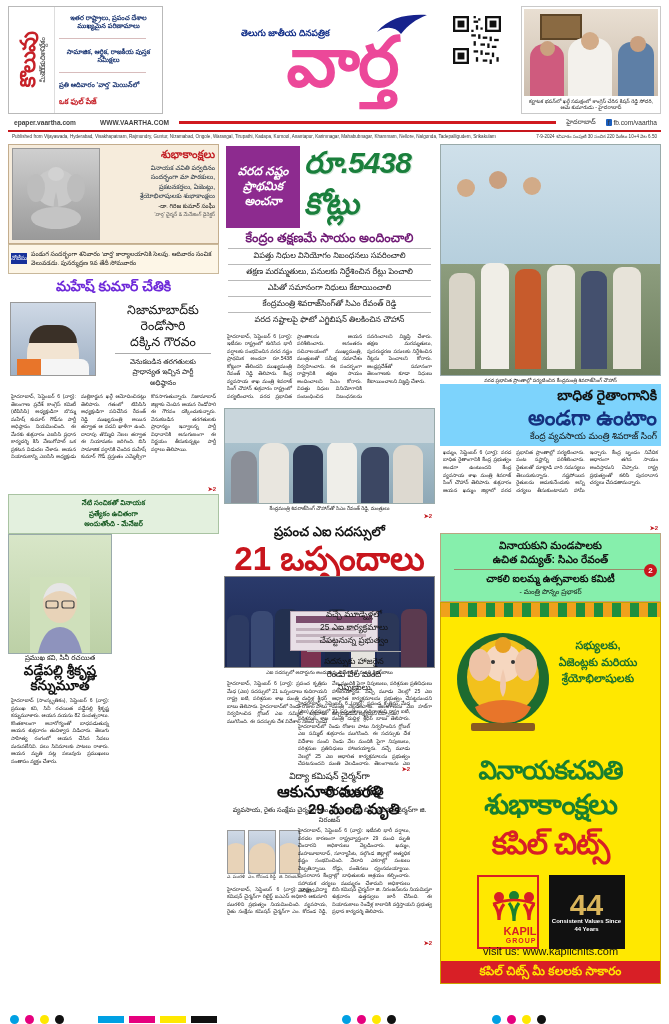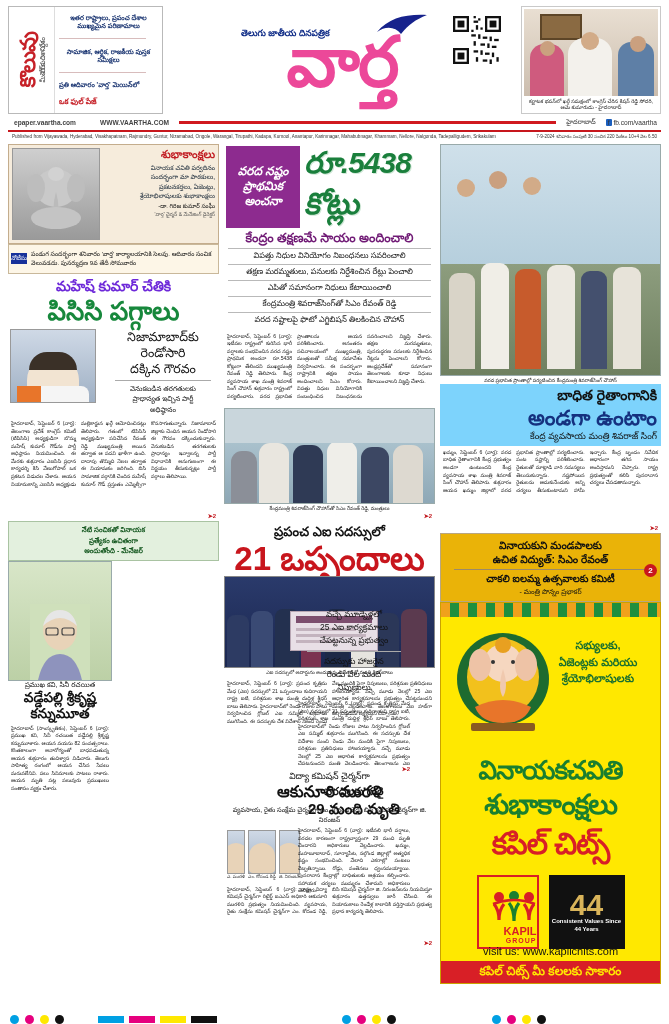--- a/index.html
+++ b/index.html
@@ -337,7 +337,6 @@
 
       <div class="lead-head">
         <div class="lead-kicker">మహేష్ కుమార్ చేతికి</div>
-        <div class="lead-title">పిసిసి పగ్గాలు</div>
       </div>
 
       <div class="lead-body">

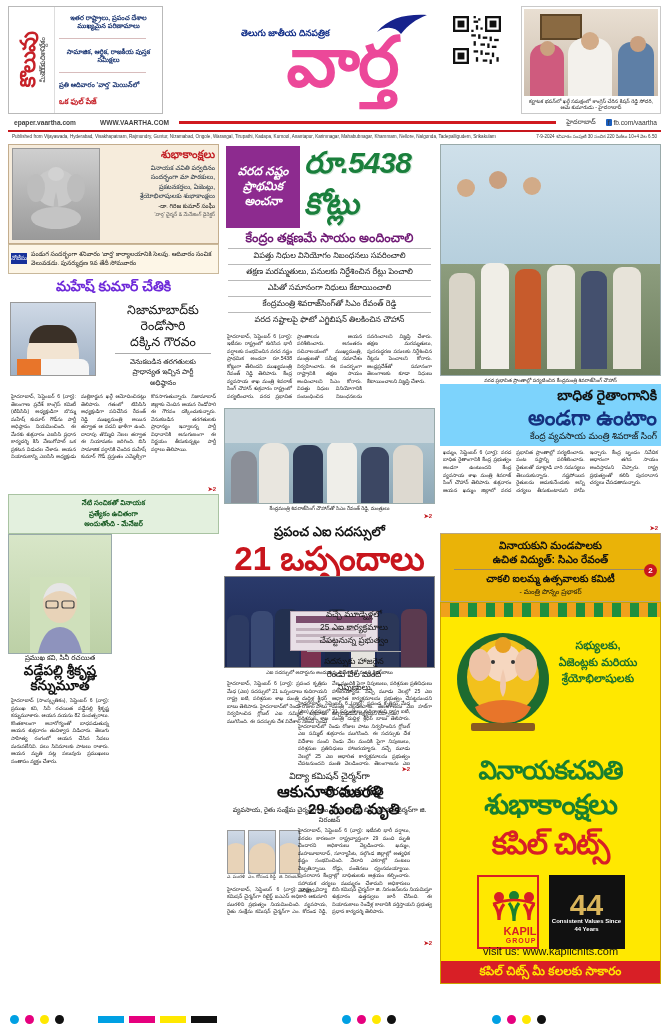--- a/index.html
+++ b/index.html
@@ -152,7 +152,7 @@
   .rightnote hr { border:0; border-top:1px solid #aaa; margin:3px 8px;}
 
   
-  .green-box { background:#eab308; border:1px solid #b9a681; text-align:center; padding:4px 3px; position:relative;}
+  .green-box { background:#86efac; border:1px solid #b9a681; text-align:center; padding:4px 3px; position:relative;}
   .gb1 { font-size:10.5px; font-weight:bold; color:#111; line-height:1.35;}
   .gb-hr { border:0; border-top:1px solid #9b8a6a; margin:3px 10px;}
   .gb2 { font-size:10px; font-weight:bold; color:#111;}

